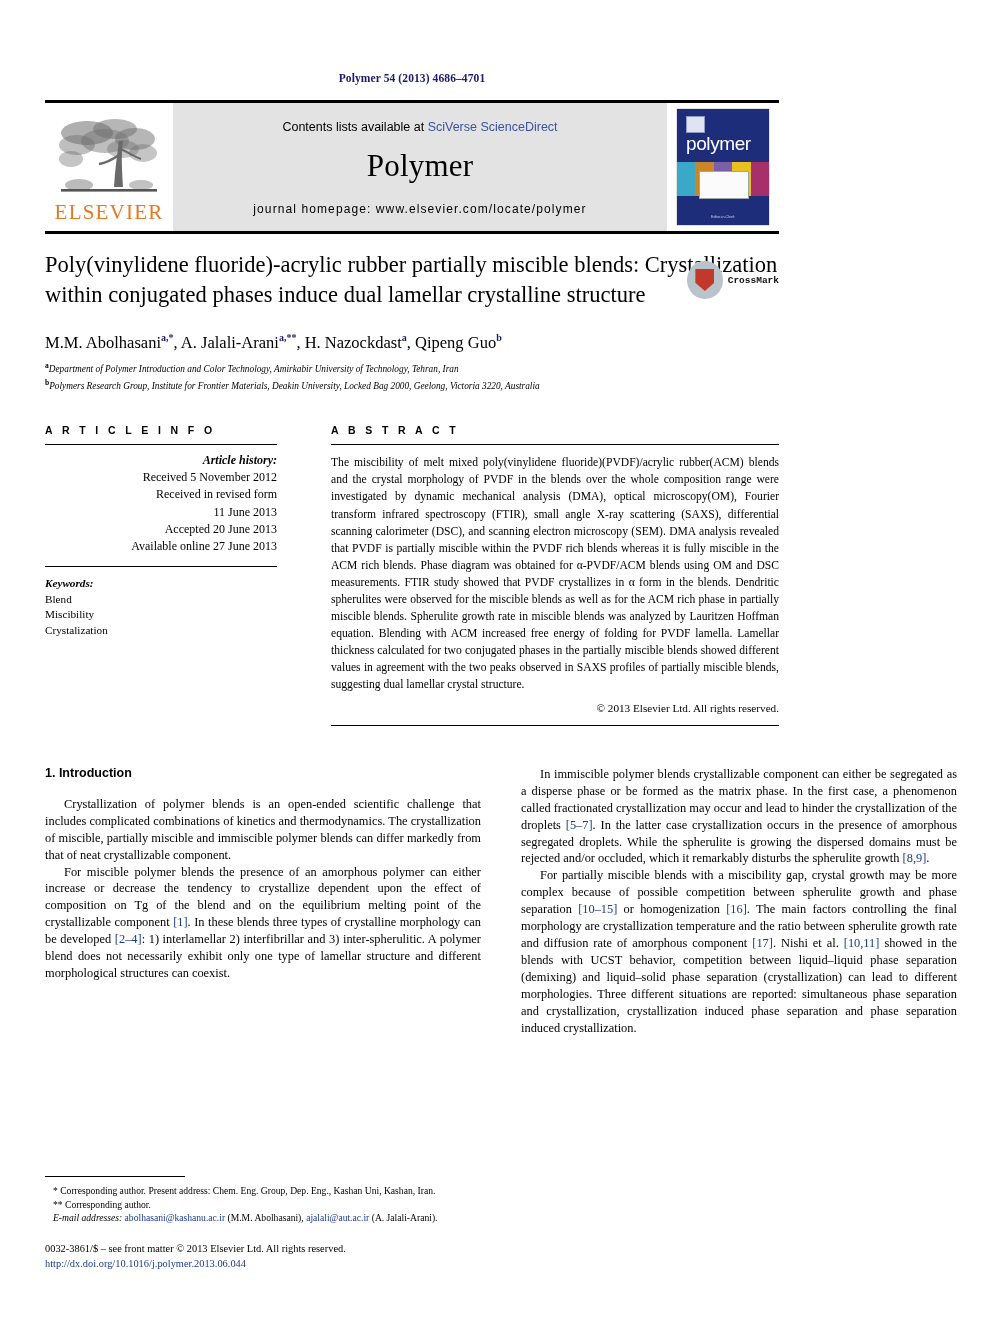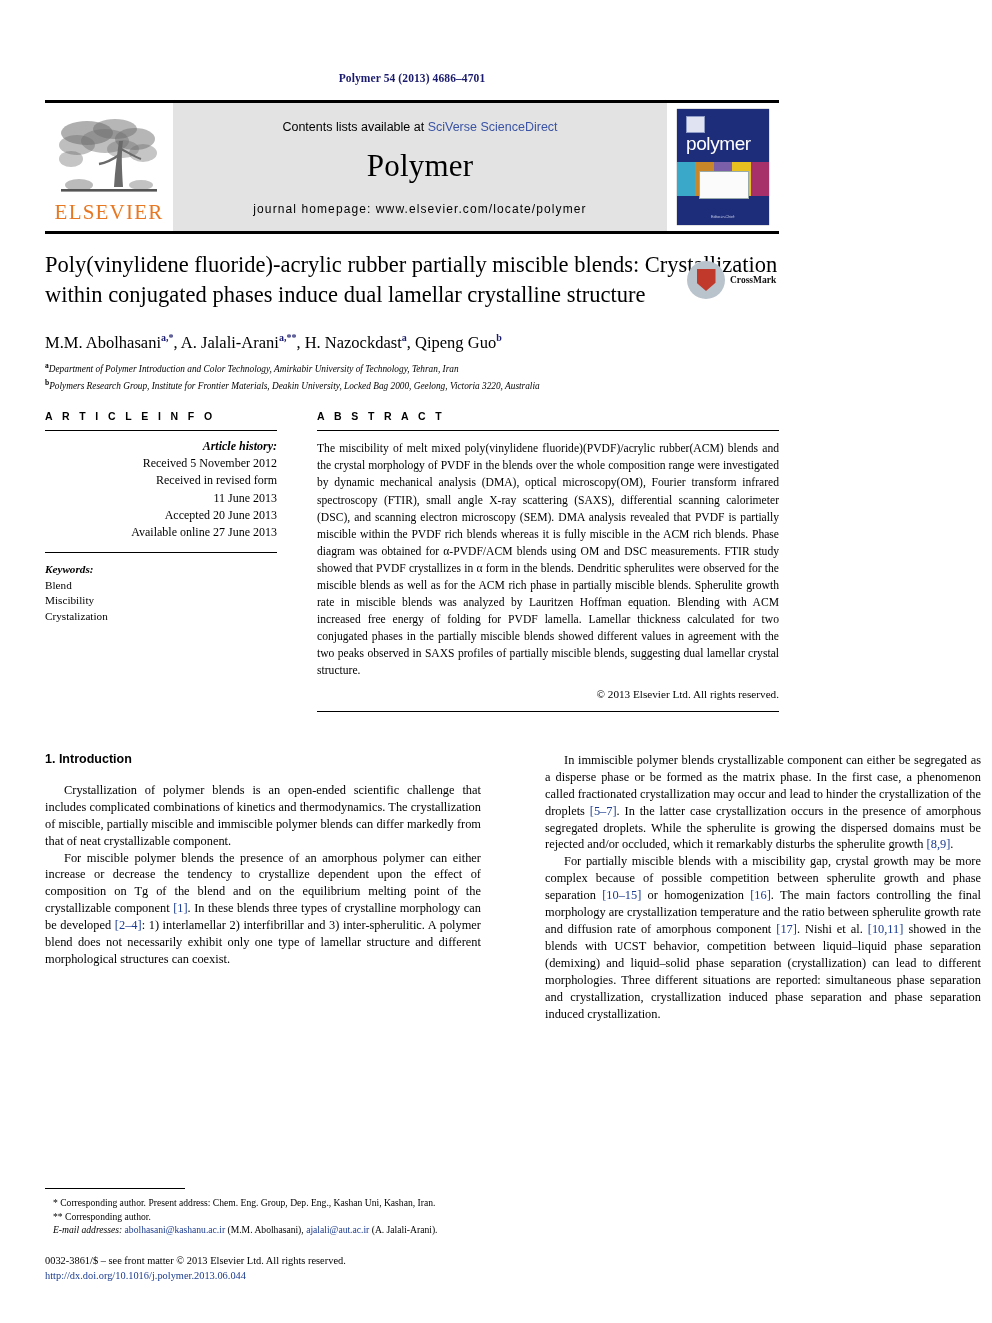--- a/index.html
+++ b/index.html
@@ -158,7 +158,7 @@
     clip-path: polygon(0 0, 100% 0, 100% 62%, 50% 100%, 0 62%);
   }
   .crossmark-text {
-    font-family: Liberation Serif, serif;
+    font-family: Liberation Mono, monospace;
     font-size: 9.5px; font-weight: bold; color: #111;
   }
   .authors {

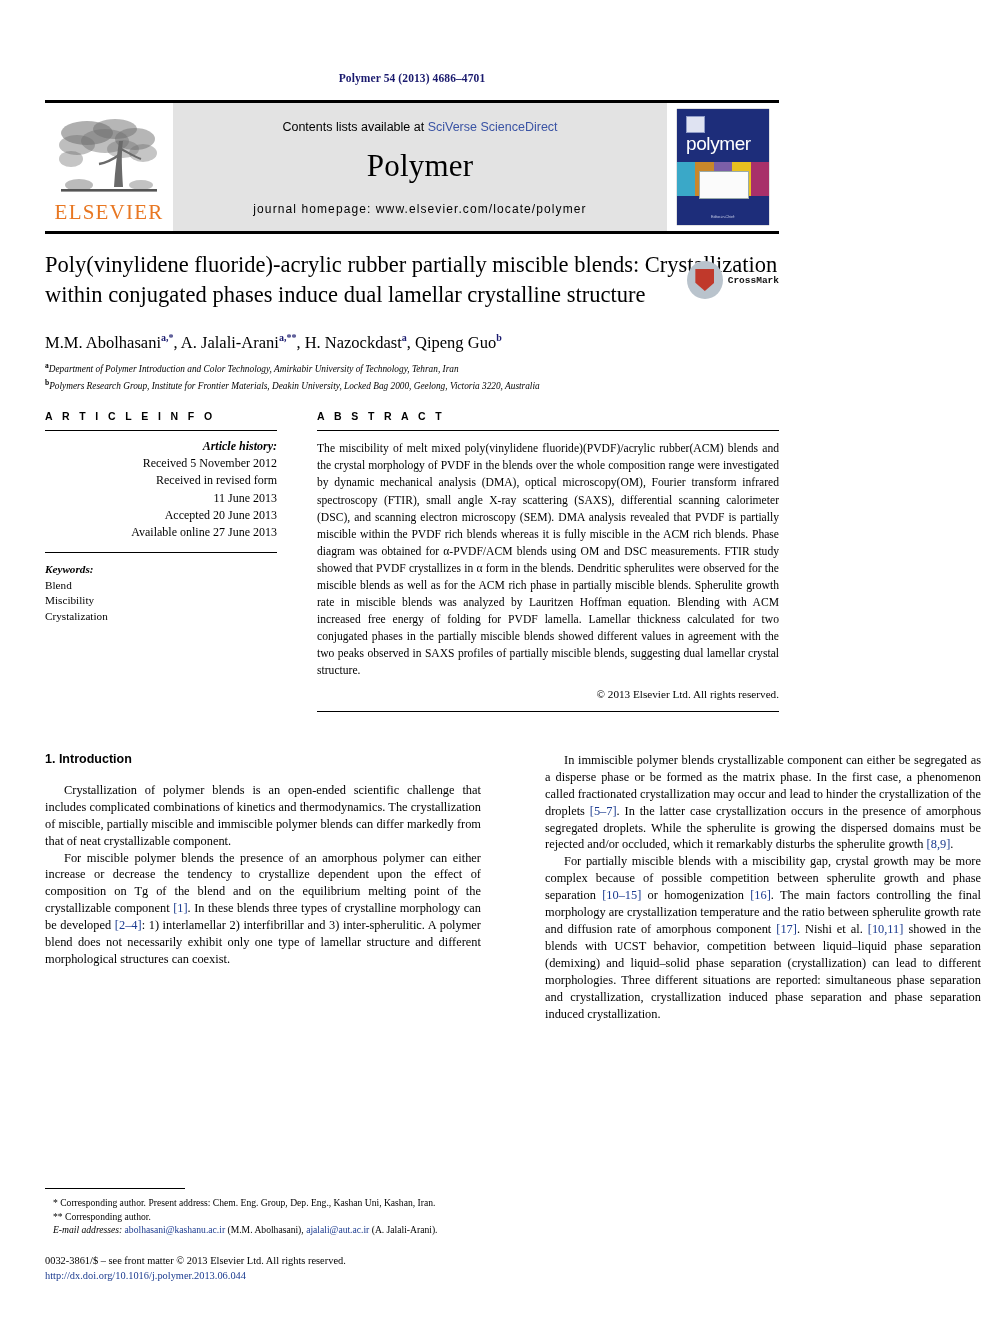--- a/index.html
+++ b/index.html
@@ -177,9 +177,9 @@
 
   
   .info-abstract {
-    margin-top: 16px;
-    display: flex;
-    gap: 40px;
+    margin-top: 30px;
+    display: flex;
+    gap: 54px;
   }
   .col-info { width: 232px; flex: 0 0 232px; }
   .col-abstract { flex: 1 1 auto; }

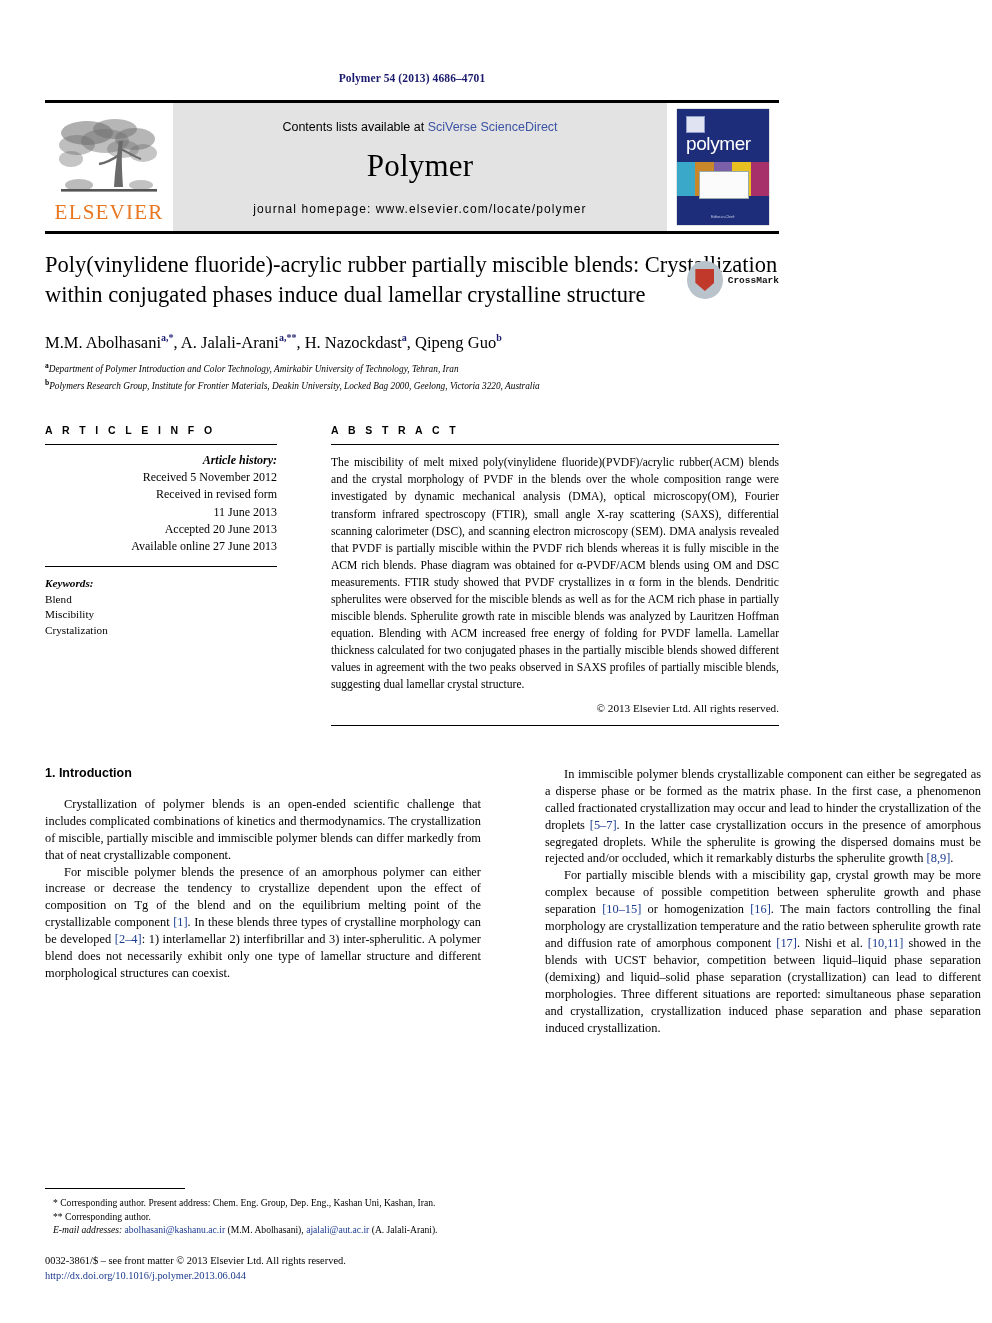--- a/index.html
+++ b/index.html
@@ -212,7 +212,7 @@
   .body-cols {
     margin-top: 40px;
     display: flex;
-    gap: 64px;
+    gap: 40px;
   }
   .body-col { width: 436px; flex: 0 0 436px; }
   .body-heading {

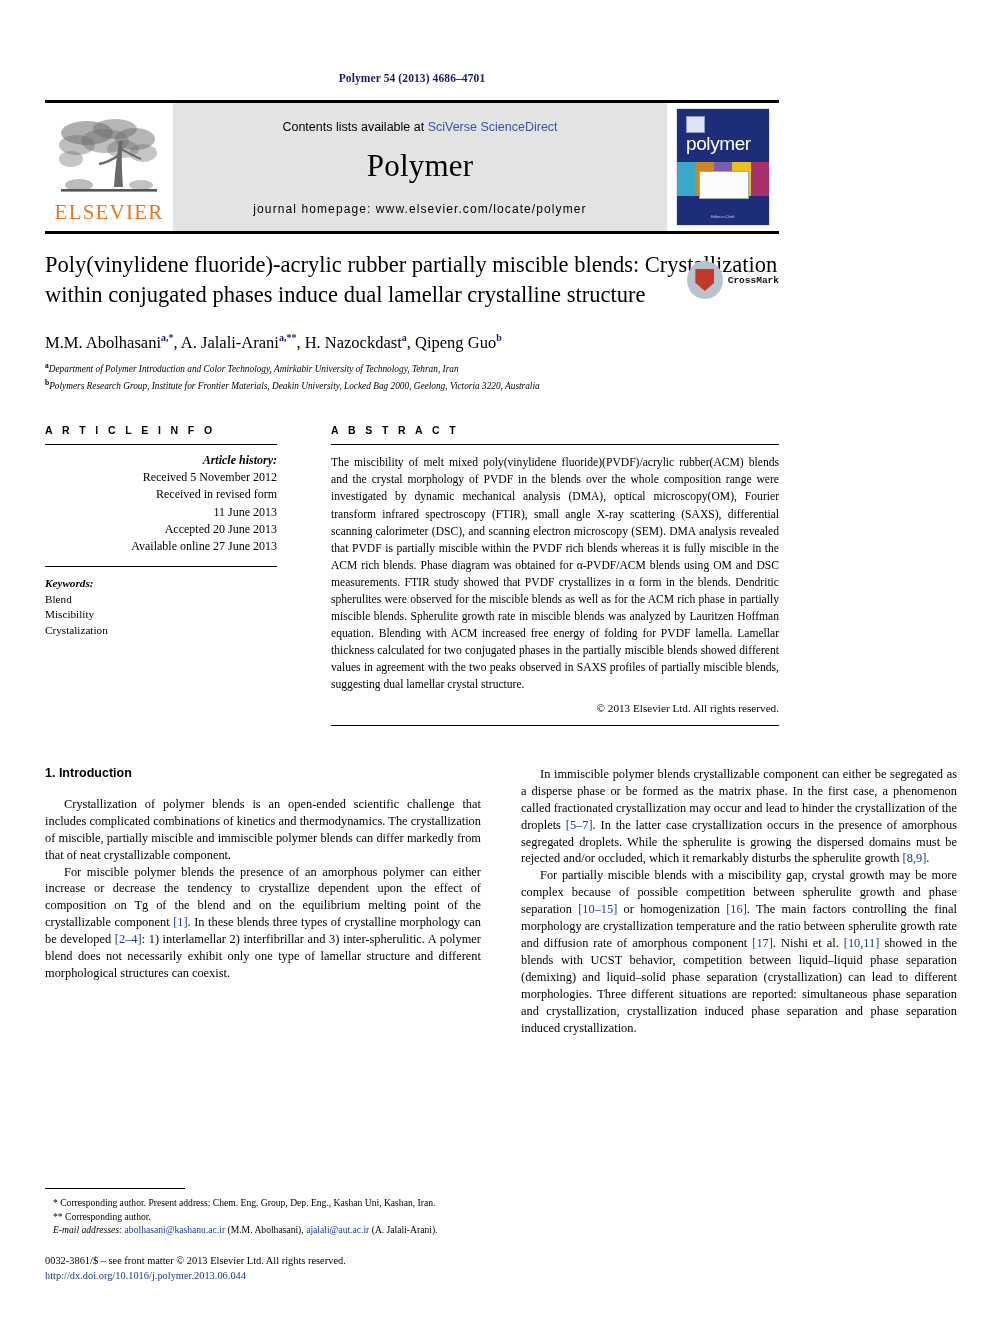--- a/index.html
+++ b/index.html
@@ -234,7 +234,7 @@
   .footnotes {
     position: absolute;
     left: 45px;
-    bottom: 40px;
+    bottom: 52px;
     width: 436px;
   }
   .fn-rule { border-top: 1px solid #000; width: 140px; margin-bottom: 7px; }

